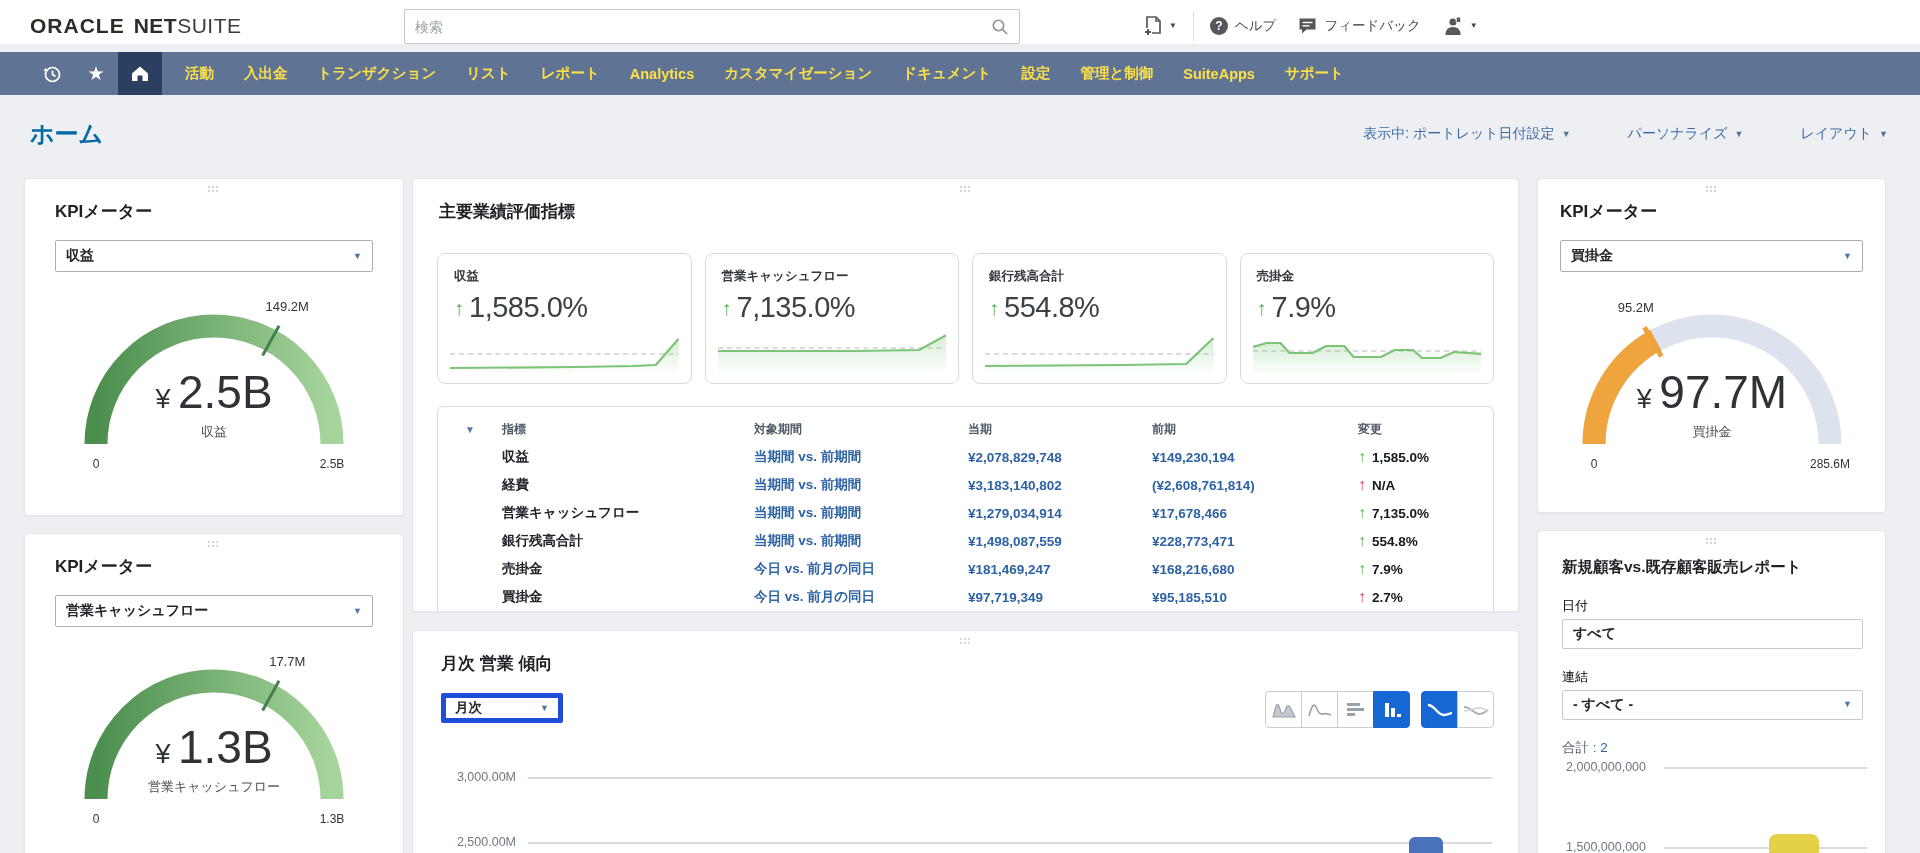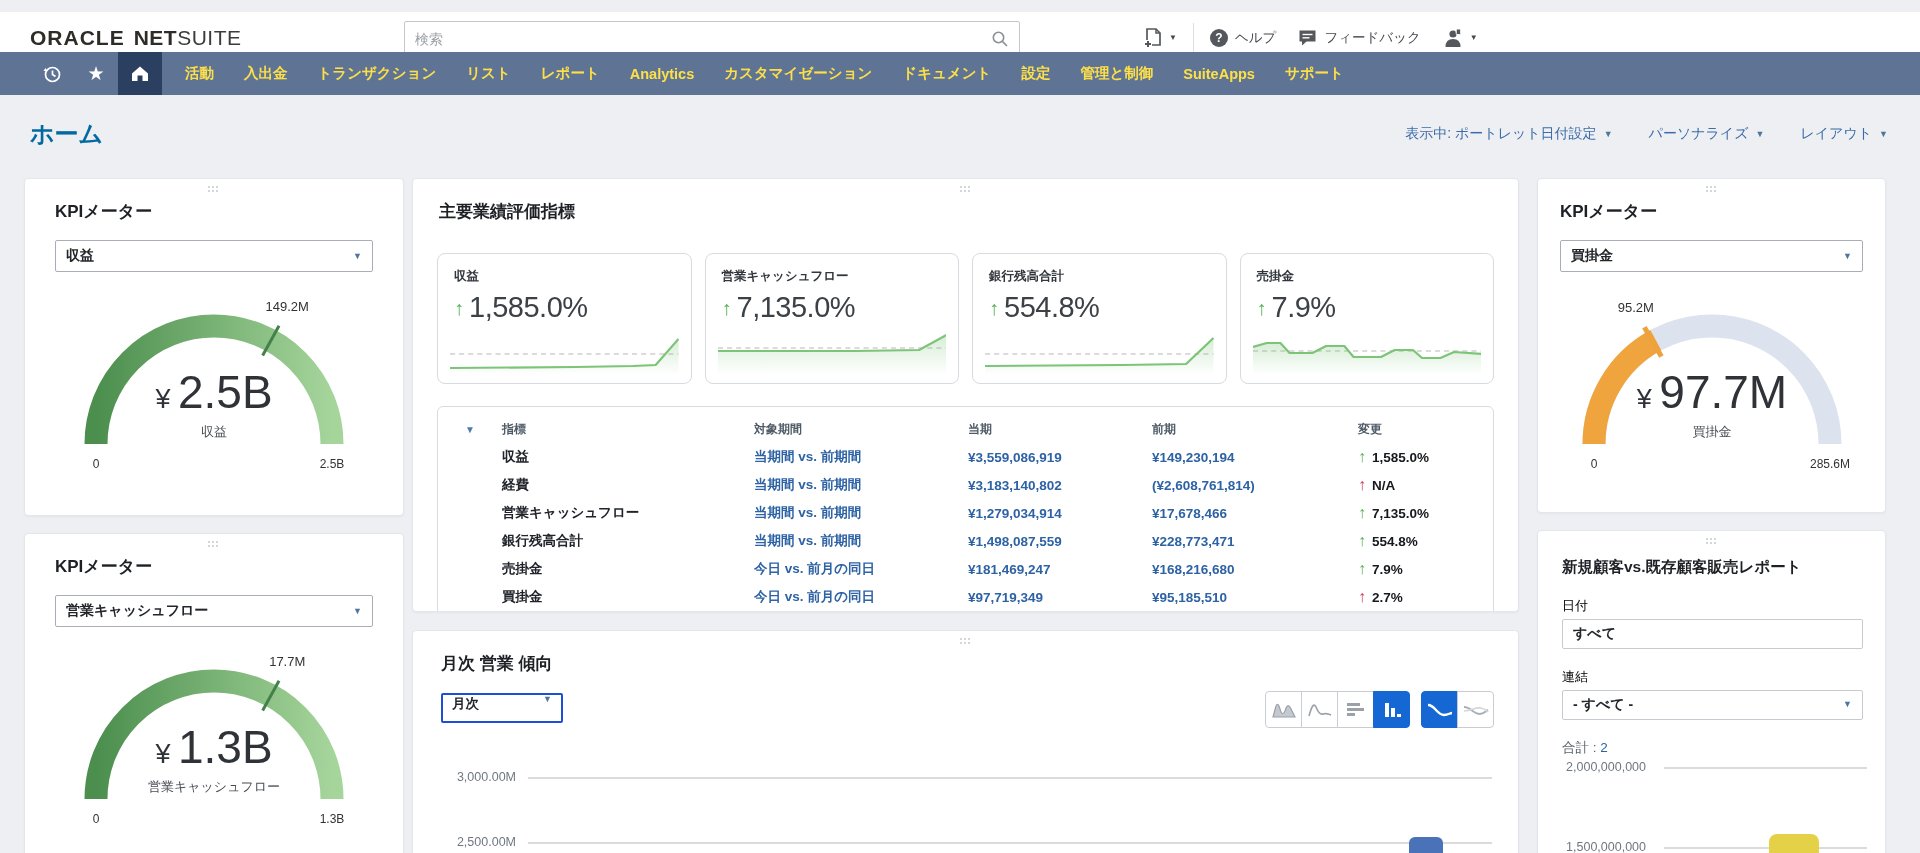--- a/index.html
+++ b/index.html
@@ -8,7 +8,7 @@
   .viewport { position:relative; width:1920px; height:853px; overflow:hidden; background:#edeff3; }
 
   
-  .topbar { position:absolute; top:12px; left:0; width:1920px; height:44px; background:#ffffff; }
+  .topbar { position:absolute; top:0; left:0; width:1920px; height:44px; background:#ffffff; }
   .brand { position:absolute; left:30px; top:14px; font-size:21px; color:#2f2b26; letter-spacing:.5px; white-space:nowrap; }
   .brand .b-oracle { font-weight:bold; letter-spacing:1px; }
   .brand .b-net { font-weight:bold; margin-left:9px; }

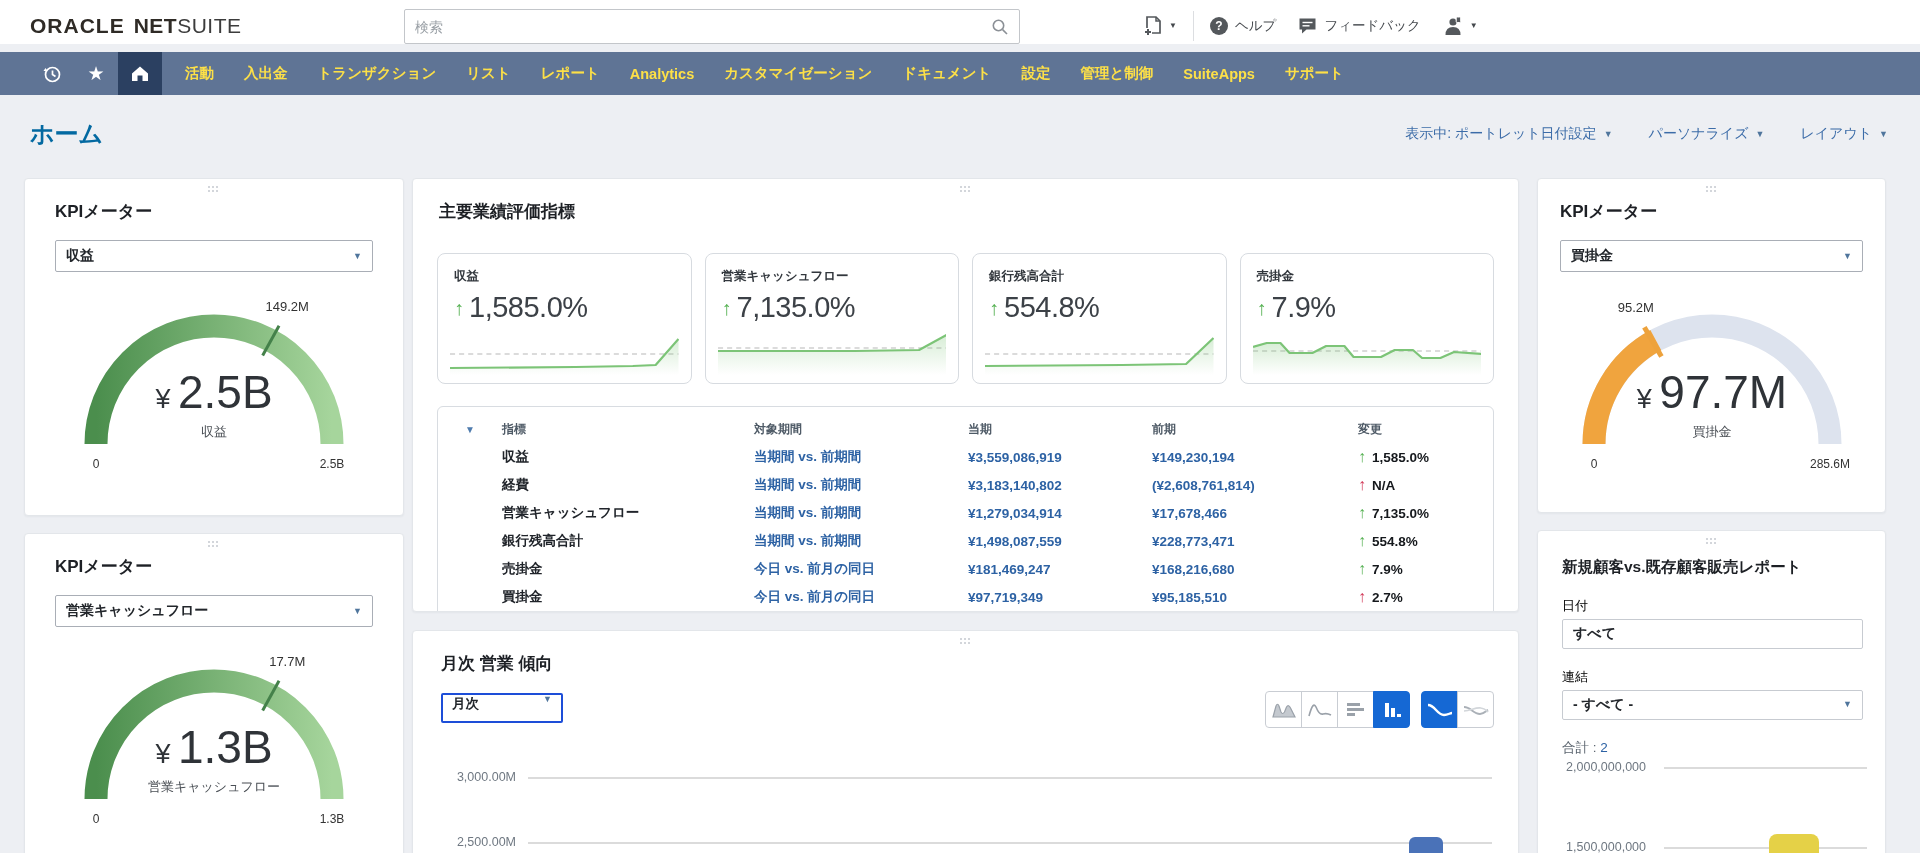--- a/index.html
+++ b/index.html
@@ -36,7 +36,7 @@
   
   .page-head { position:absolute; top:95px; left:0; width:1920px; height:78px; display:flex; align-items:center; justify-content:space-between; padding:0 32px 0 30px; }
   .page-title { font-size:24px; font-weight:bold; color:#0369a1; }
-  .head-links { display:flex; align-items:flex-end; gap:36px; }
+  .head-links { display:flex; align-items:flex-end; gap:57px; }
   .head-link { color:#3c6ca8; font-size:14px; display:flex; align-items:center; gap:7px; cursor:pointer; }
 
   

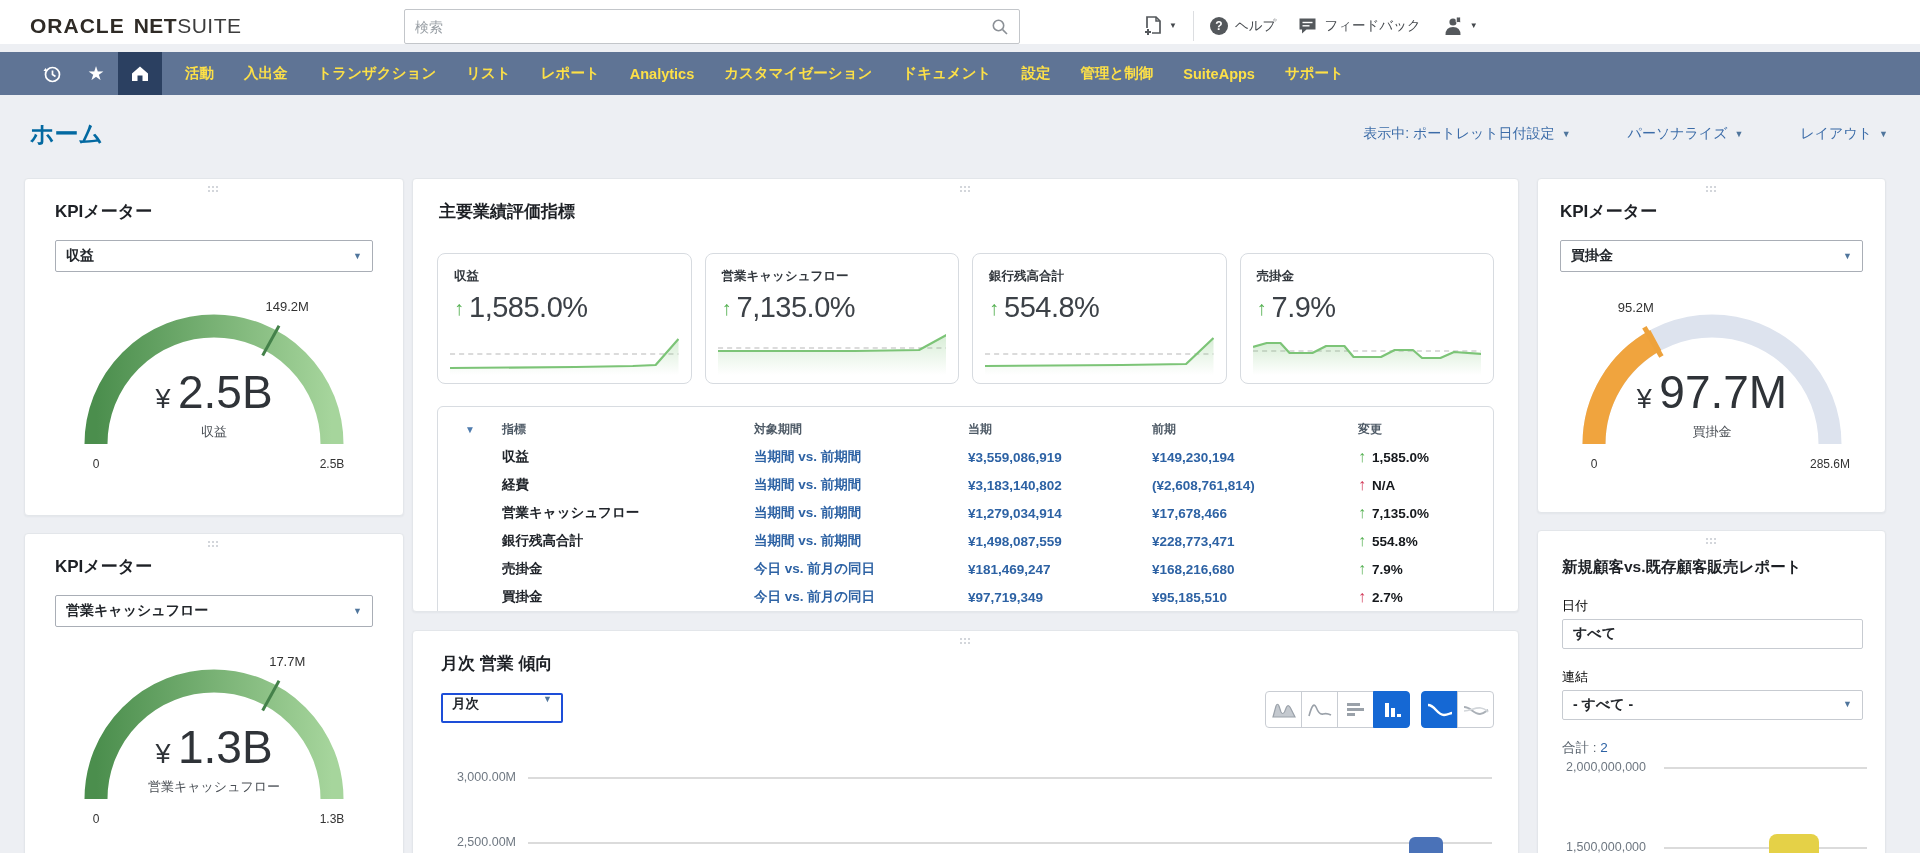--- a/index.html
+++ b/index.html
@@ -395,7 +395,7 @@
             <div class="c-caret"></div>
             <div class="c-metric">収益</div>
             <div class="c-period">当期間 vs. 前期間</div>
-            <div class="c-cur">¥3,559,086,919</div>
+            <div class="c-cur">¥2,078,829,748</div>
             <div class="c-prev">¥149,230,194</div>
             <div class="c-change">
               <span class="chg-arrow good">↑</span>

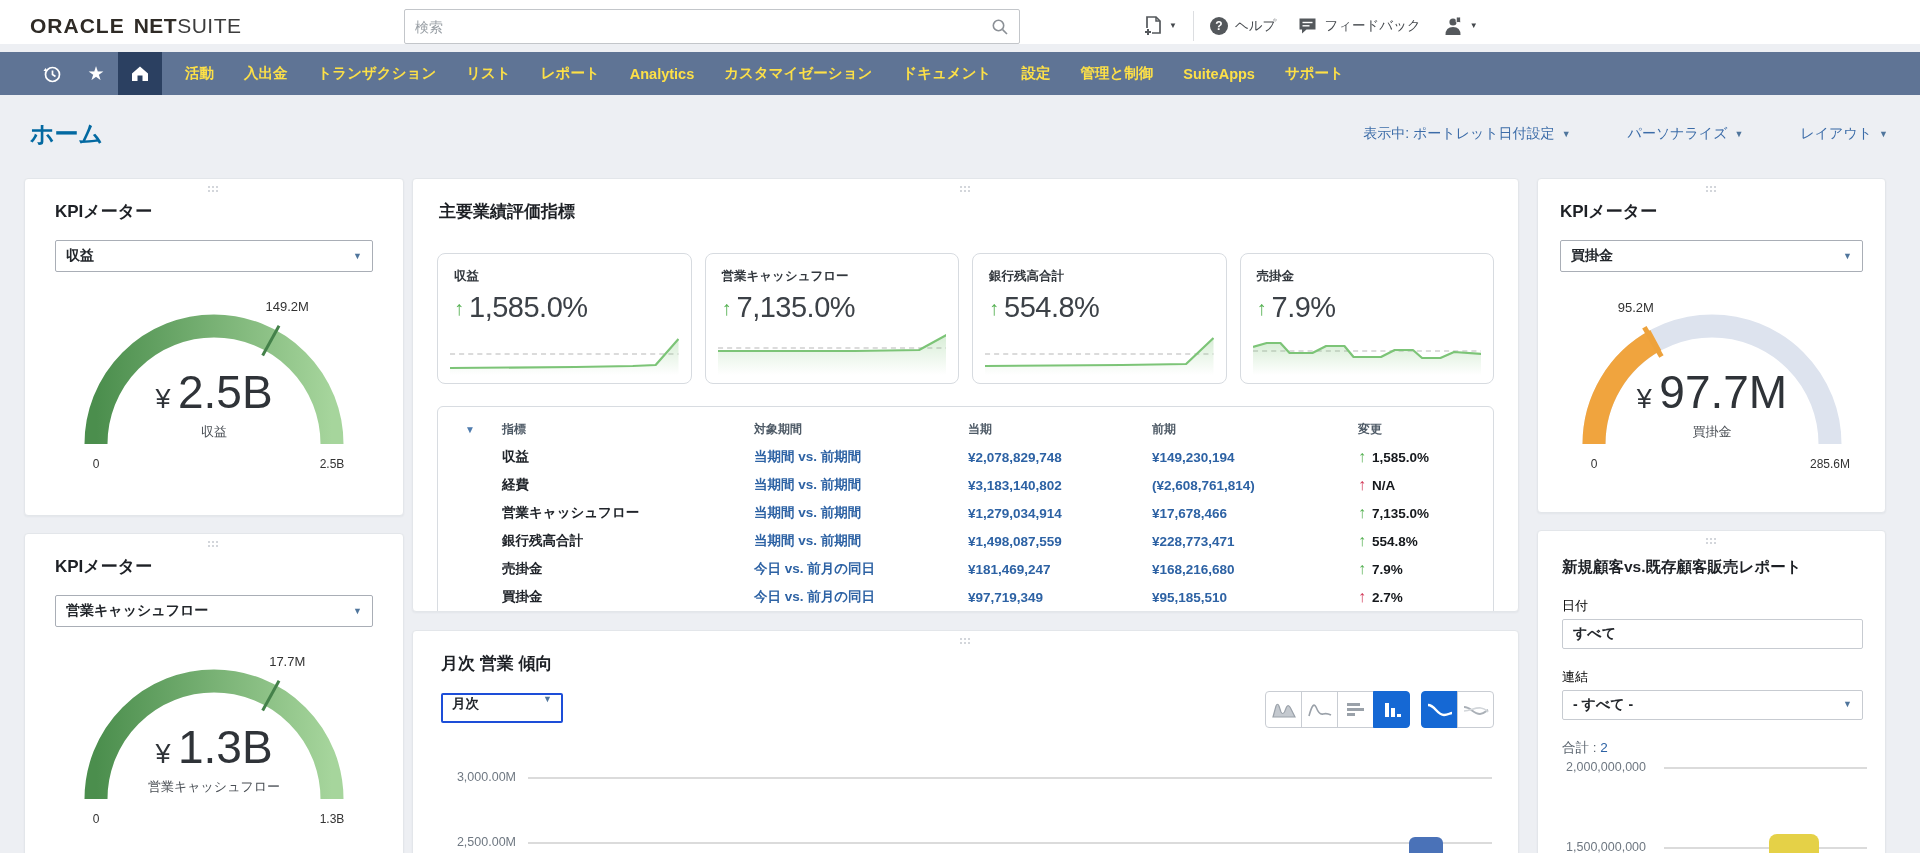--- a/index.html
+++ b/index.html
@@ -75,7 +75,7 @@
   
   #trendPanel .panel-title { margin-left:28px; }
   .trend-controls { position:relative; margin-top:16px; height:38px; }
-  .period-select { position:absolute; left:28px; top:2px; width:122px; height:30px; border:2px solid #1d4ed8; border-radius:2px; display:flex; align-items:flex-start; justify-content:space-between; padding:0 9px; font-size:13.5px; font-weight:bold; color:#22262b; cursor:pointer; background:#fff; }
+  .period-select { position:absolute; left:28px; top:2px; width:122px; height:30px; border:5px solid #1d4ed8; border-radius:2px; display:flex; align-items:center; justify-content:space-between; padding:0 9px; font-size:13.5px; font-weight:bold; color:#22262b; cursor:pointer; background:#fff; }
   .icon-groups { position:absolute; right:24px; top:0; display:flex; gap:11px; }
   .igroup { display:flex; }
   .ibtn { width:37px; height:37px; background:#fff; border:1px solid #c9cdd3; margin-left:-1px; display:flex; align-items:center; justify-content:center; cursor:pointer; }

